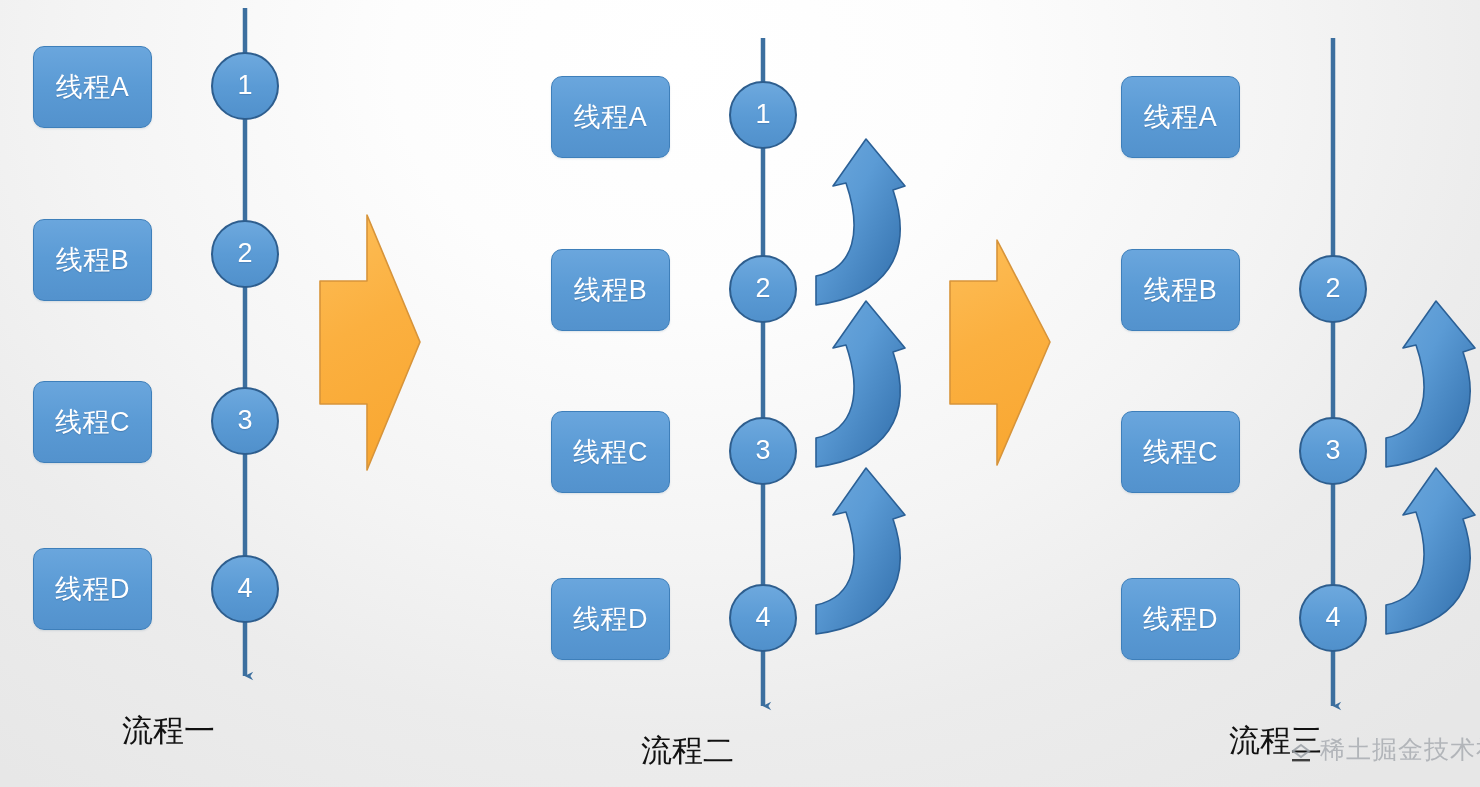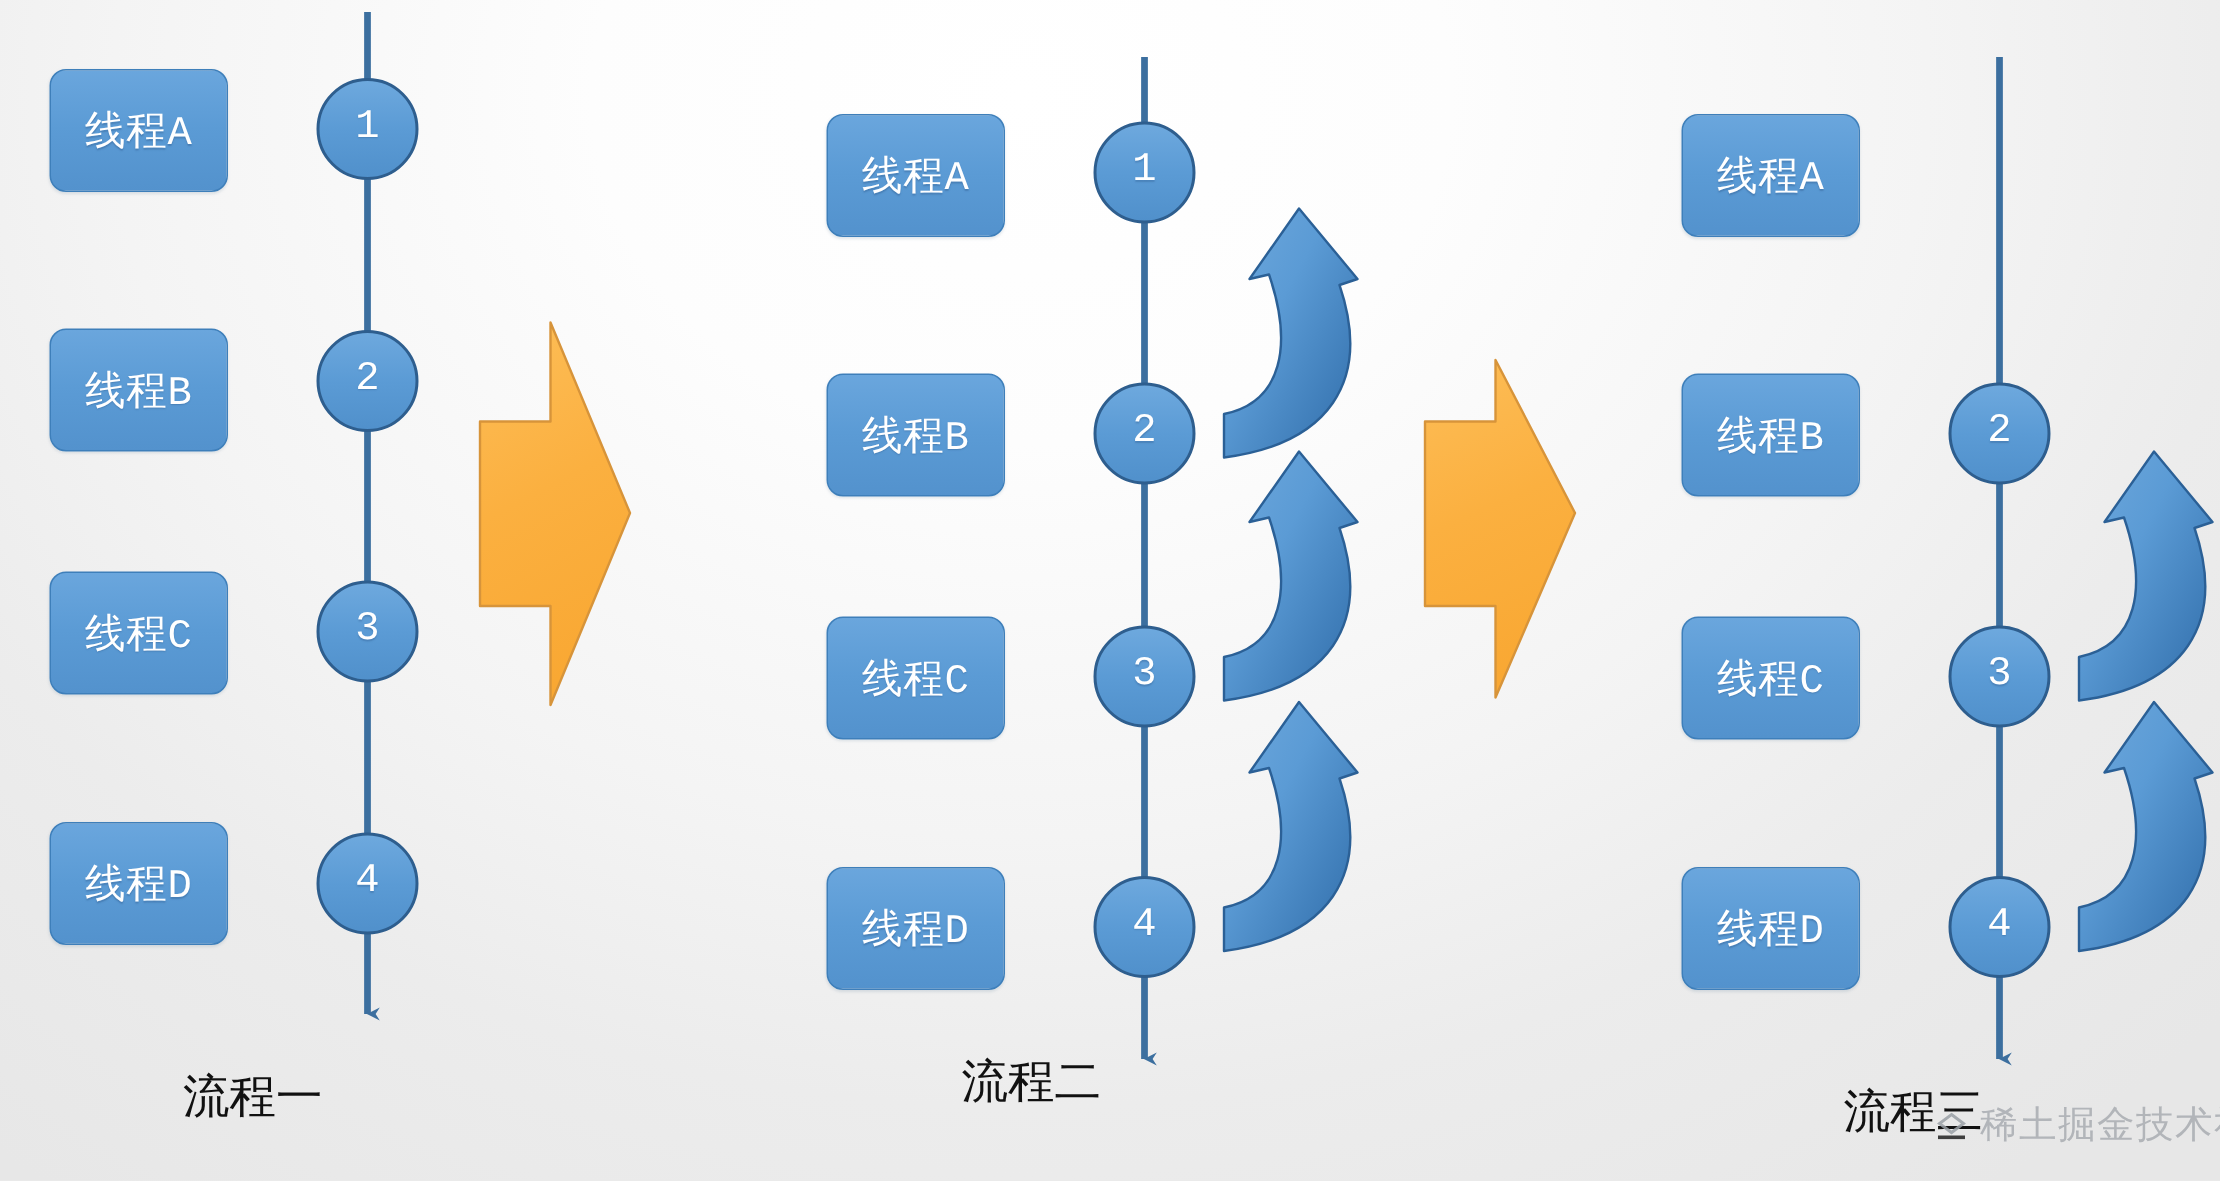--- a/index.html
+++ b/index.html
@@ -20,7 +20,6 @@
     background:
       radial-gradient(ellipse 1100px 900px at 46% 8%, #ffffff 0%, #fdfdfd 26%, #f4f4f4 55%, #ececec 75%, #e7e7e7 100%);
     overflow: hidden;
-    font-family: Liberation Mono, monospace;
   }
   #bg-svg, #fg-svg {
     position: absolute;

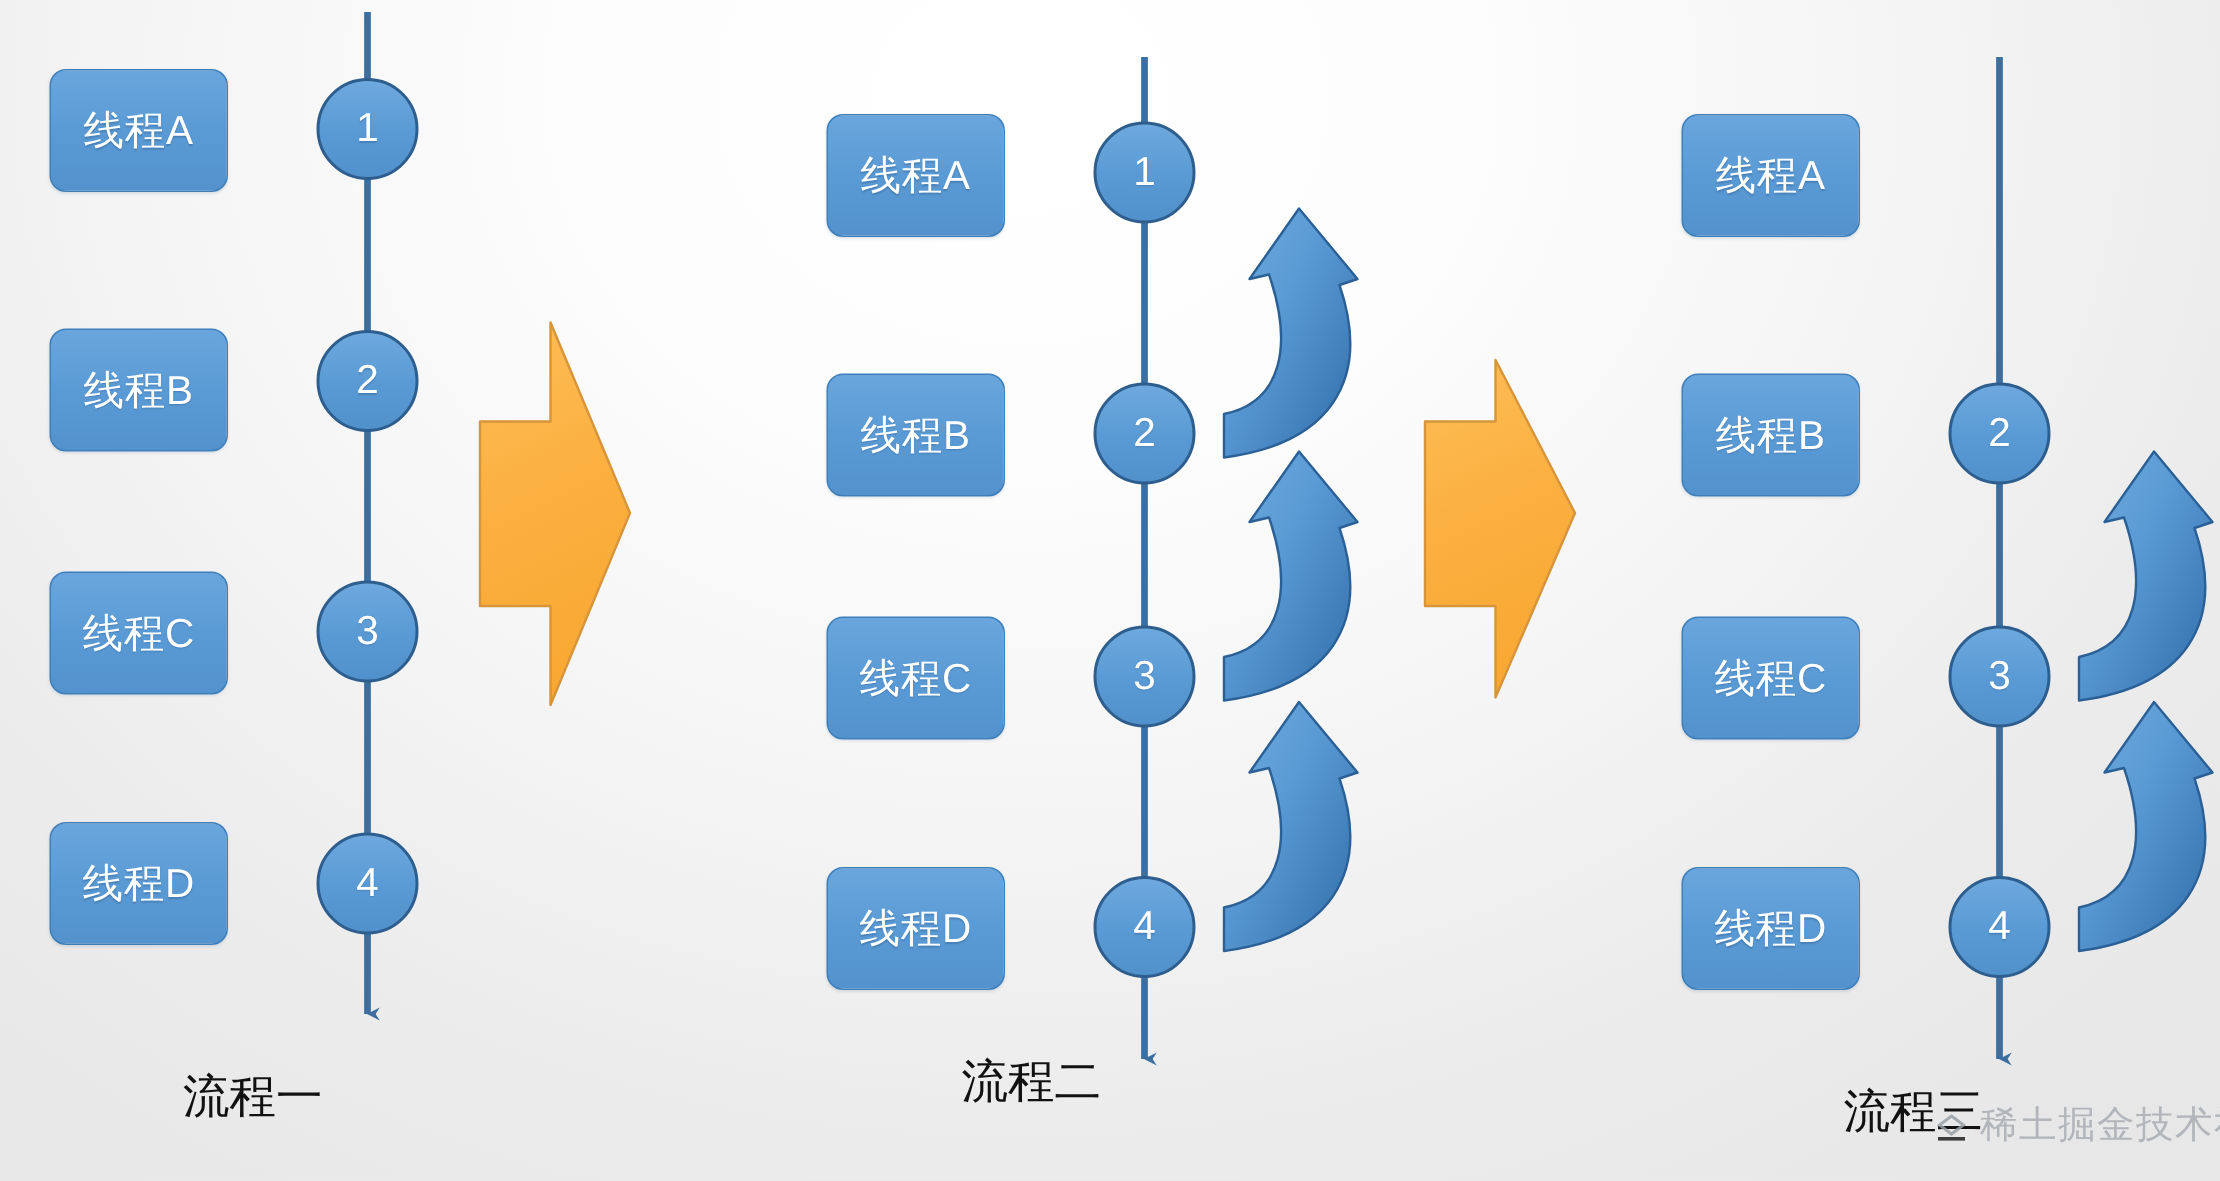--- a/index.html
+++ b/index.html
@@ -208,7 +208,7 @@
   <div class="node-num" style="left:1303px; top:602px; width:60px;">4</div>
 
   <div class="stage-label" style="left:122px; top:710px;">流程一</div>
-  <div class="stage-label" style="left:641px; top:700px;">流程二</div>
+  <div class="stage-label" style="left:641px; top:730px;">流程二</div>
   <div class="stage-label" style="left:1229px; top:720px;">流程三</div>
 
   <div class="watermark" style="left:1288px; top:733px;">

